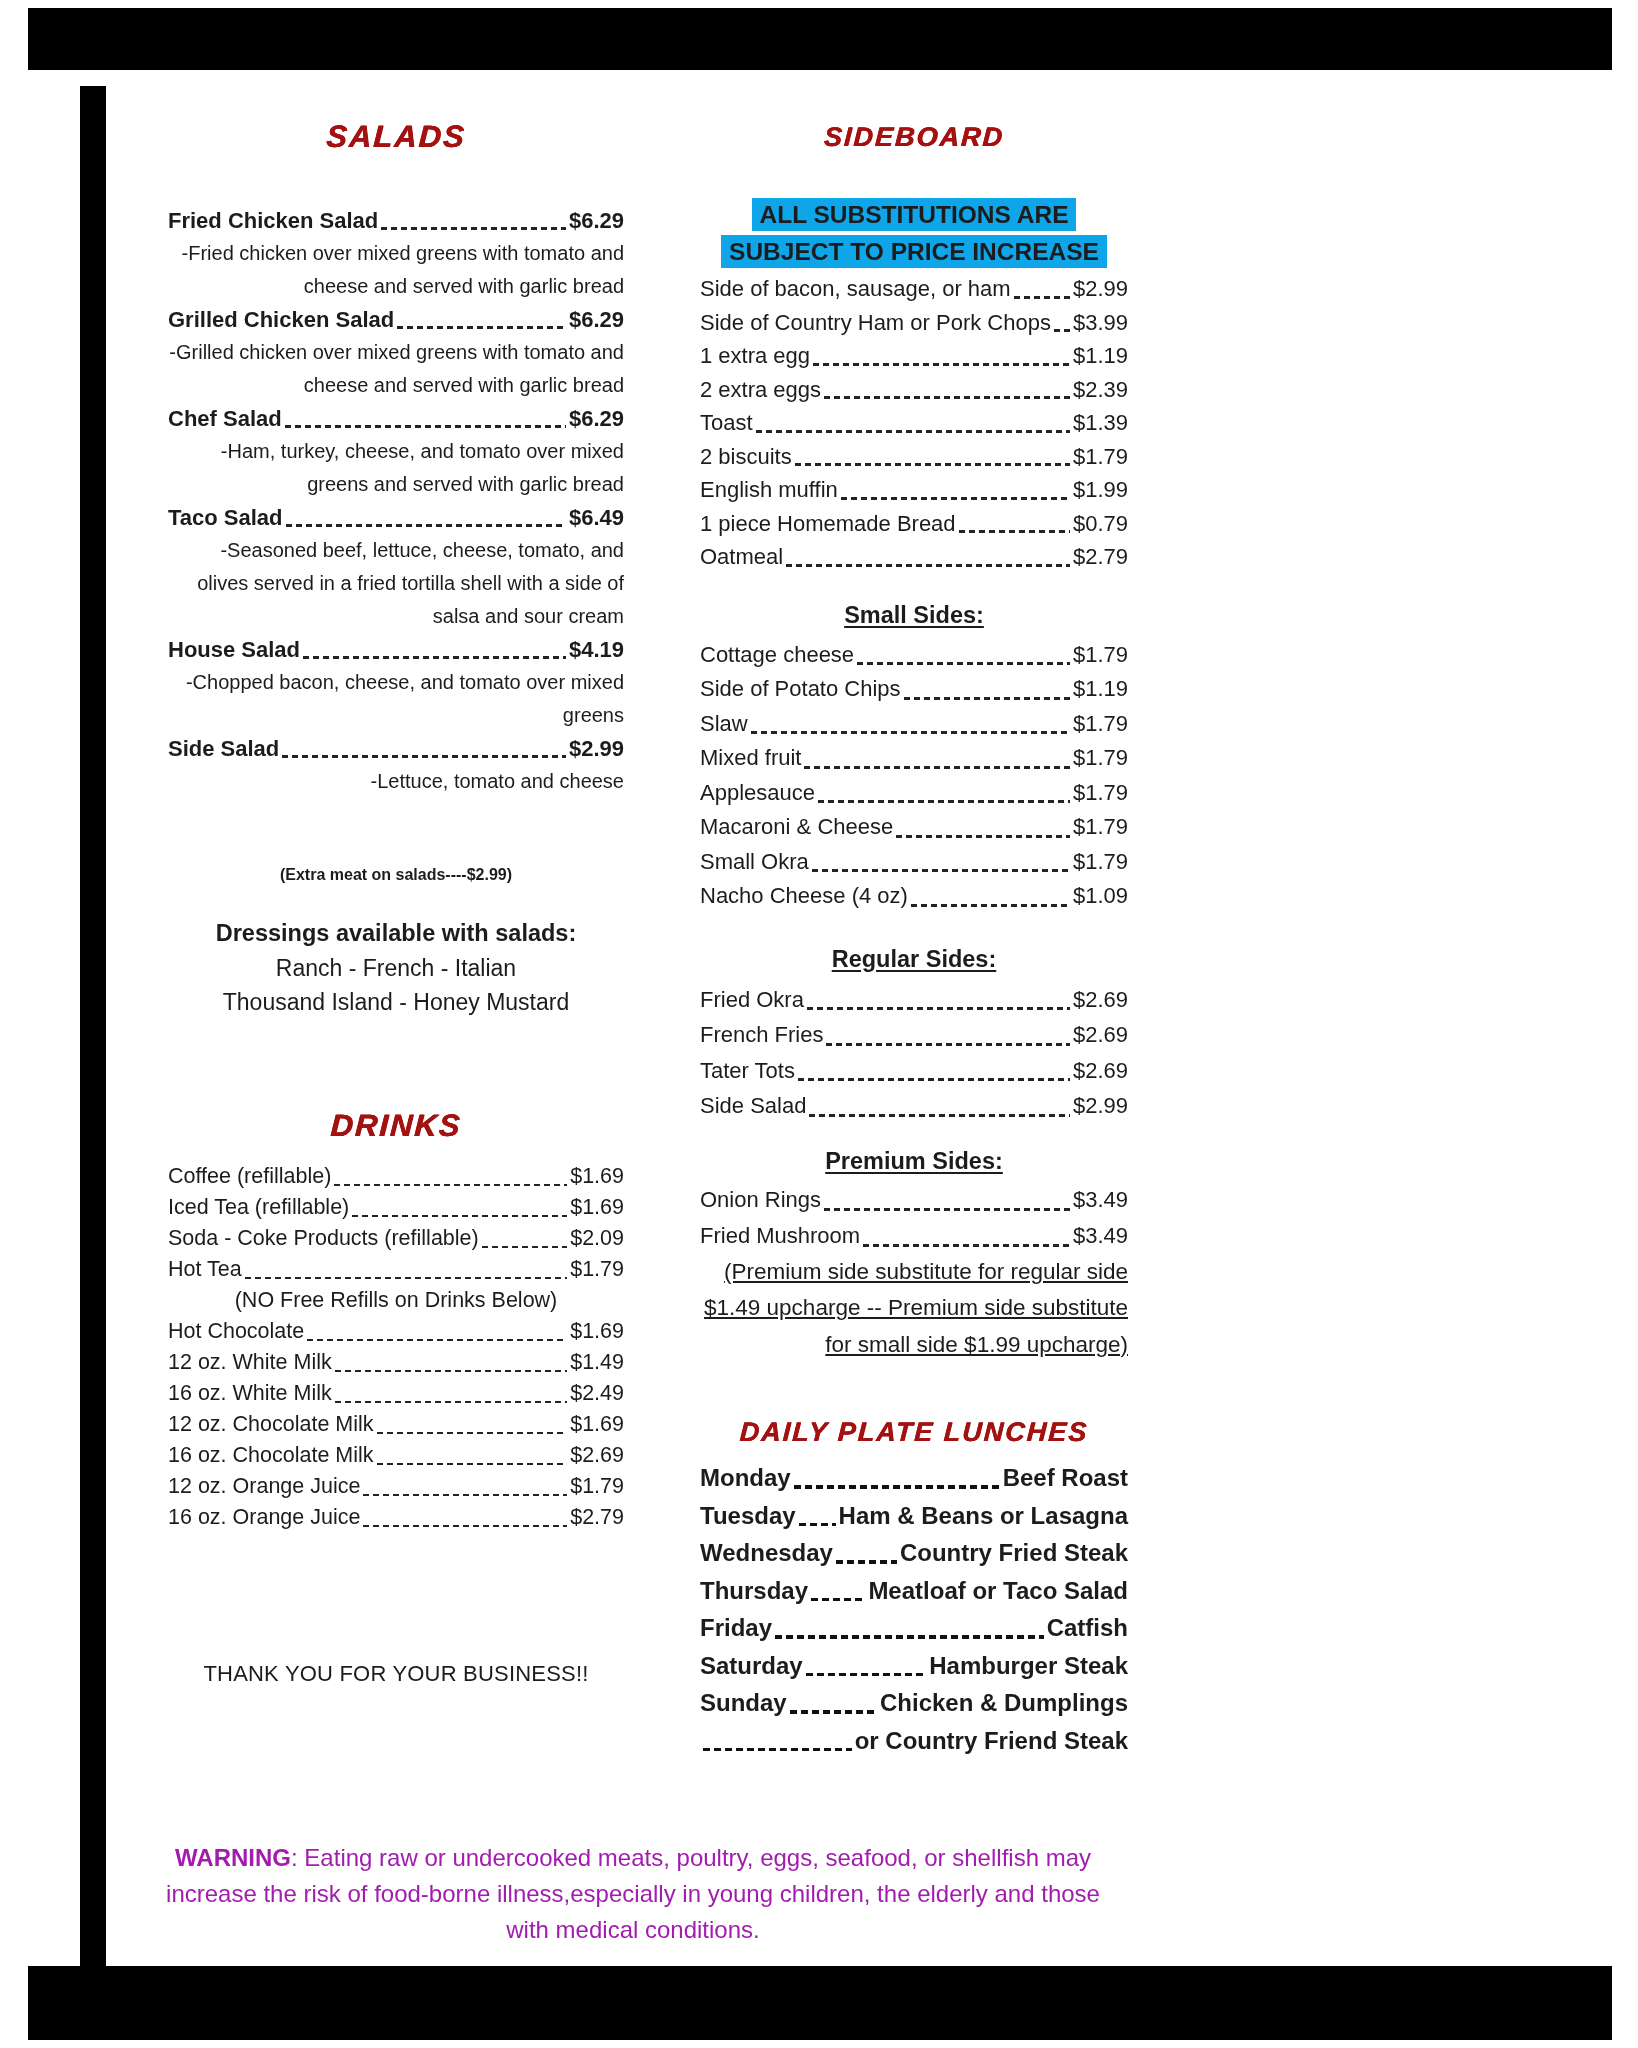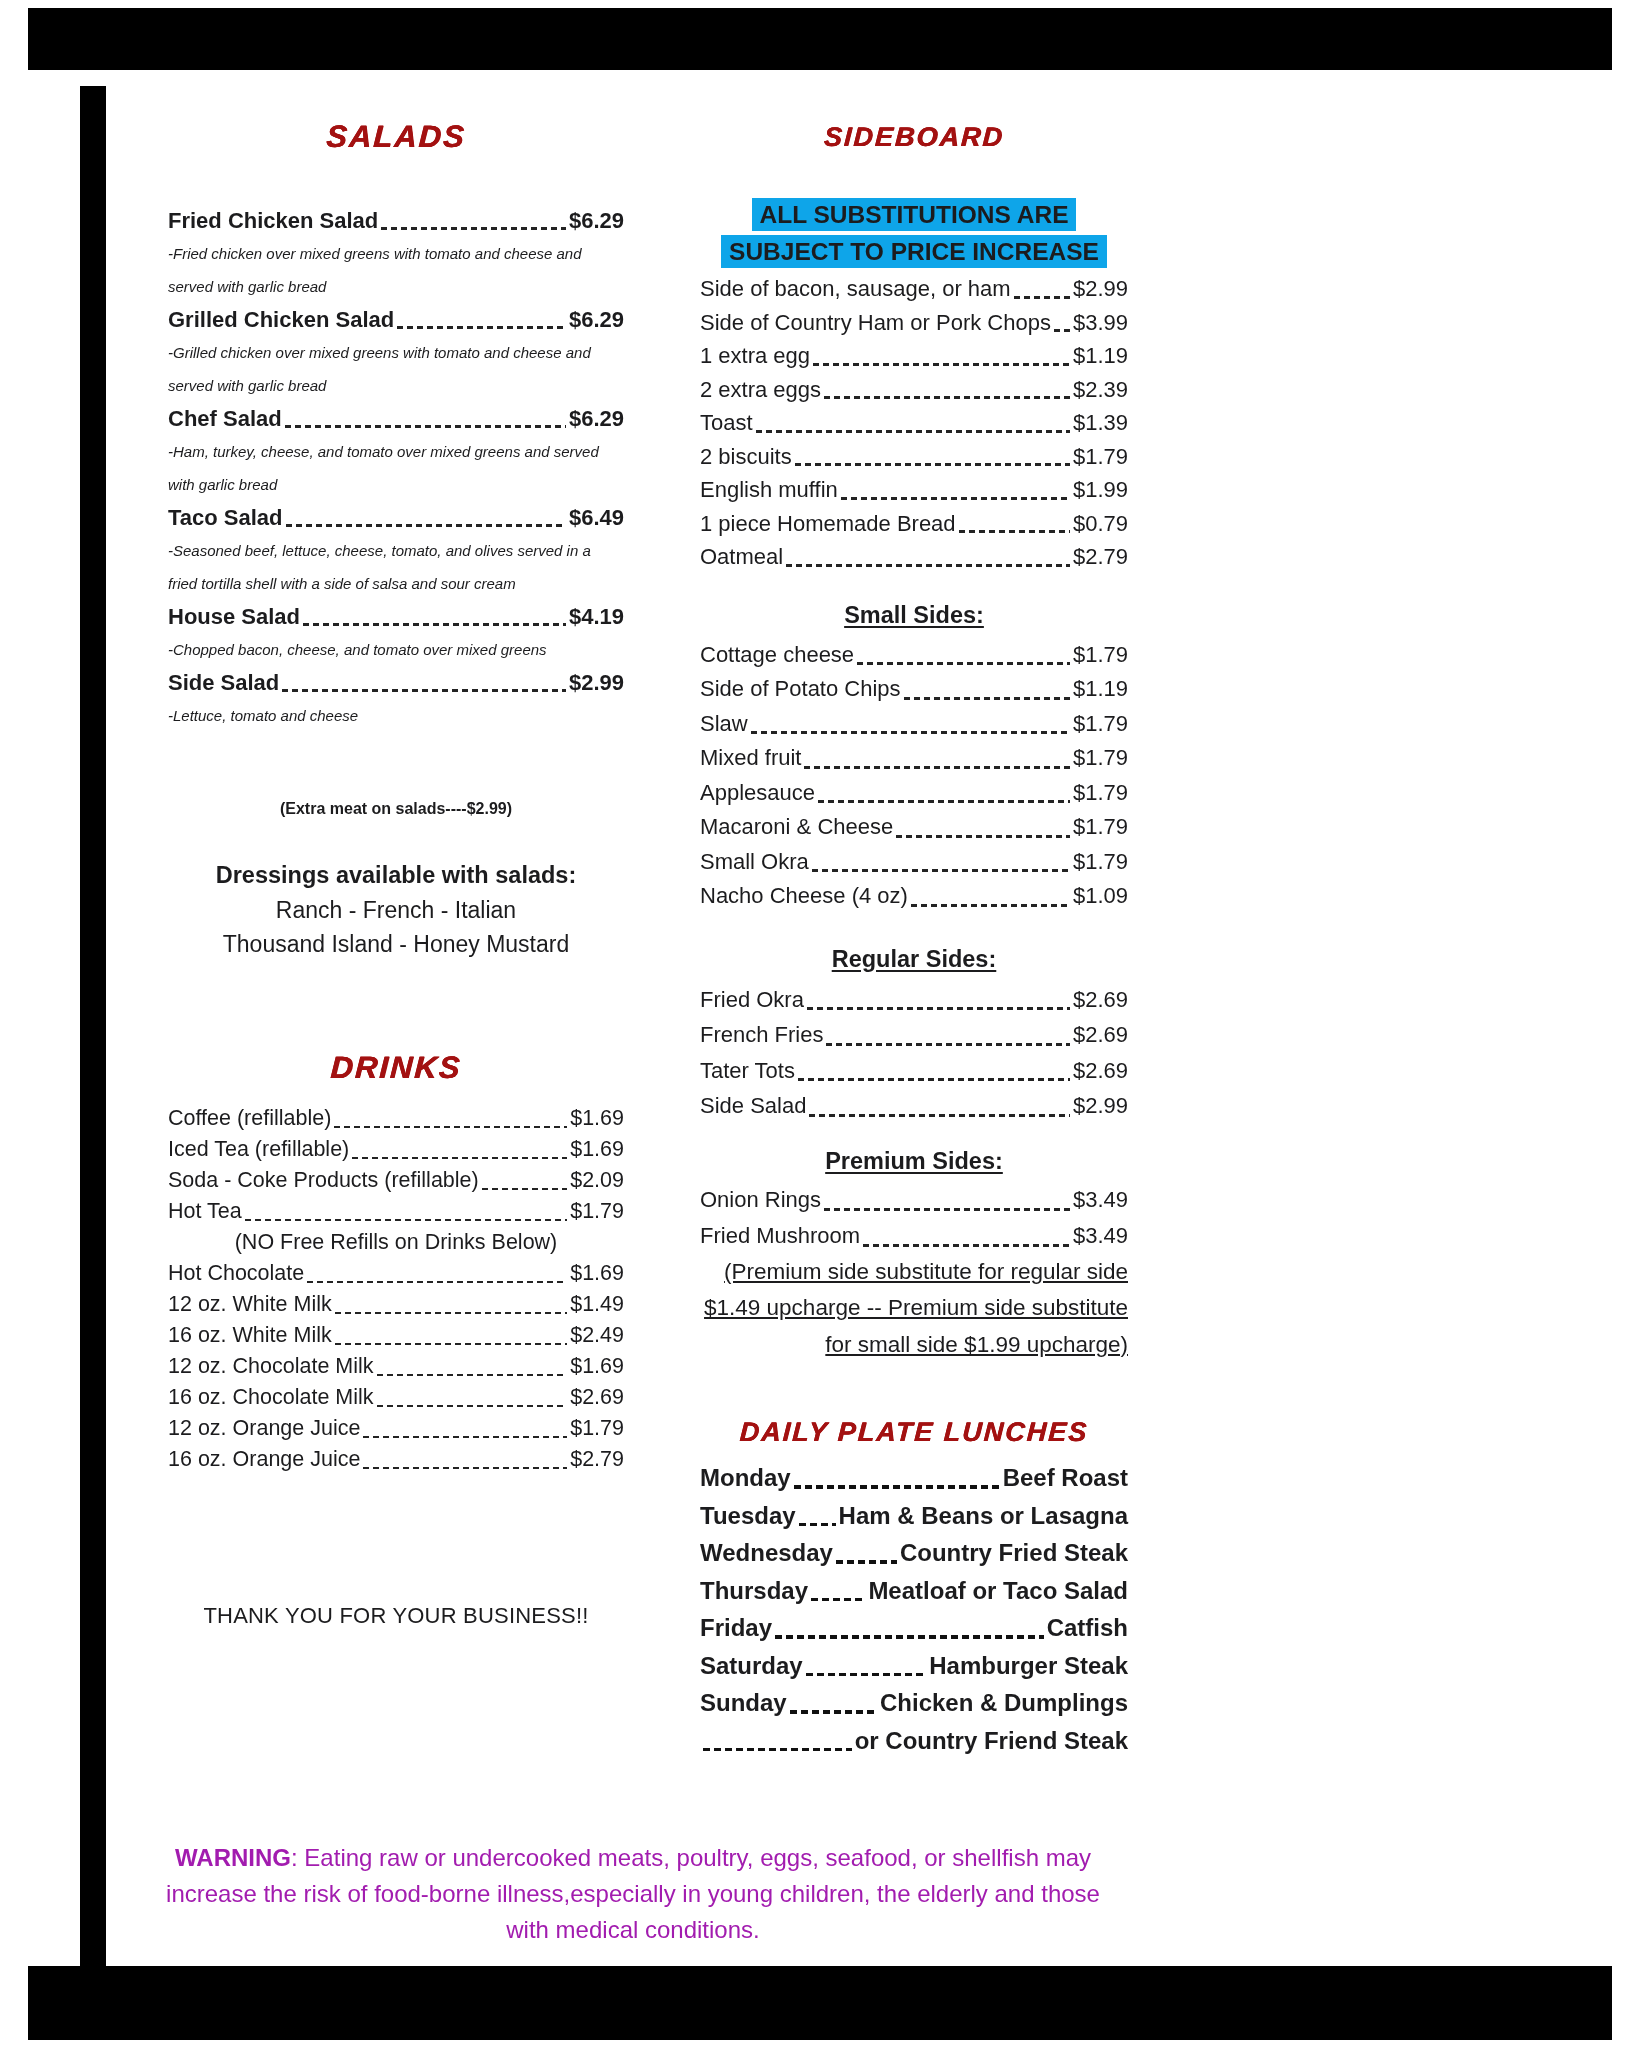--- a/index.html
+++ b/index.html
@@ -33,7 +33,7 @@
   
   .salads-list{margin-top:48px;}
   .salad-item .row{font-size:22px;font-weight:bold;line-height:33px;}
-  .desc{font-size:15px;line-height:33px;text-align:left;font-style:italic;}
+  .desc{font-size:20px;line-height:33px;text-align:right;}
 
   .extra-note{margin-top:60px;font-weight:bold;font-size:16px;line-height:33px;text-align:center;}
   .dressings{margin-top:32px;}

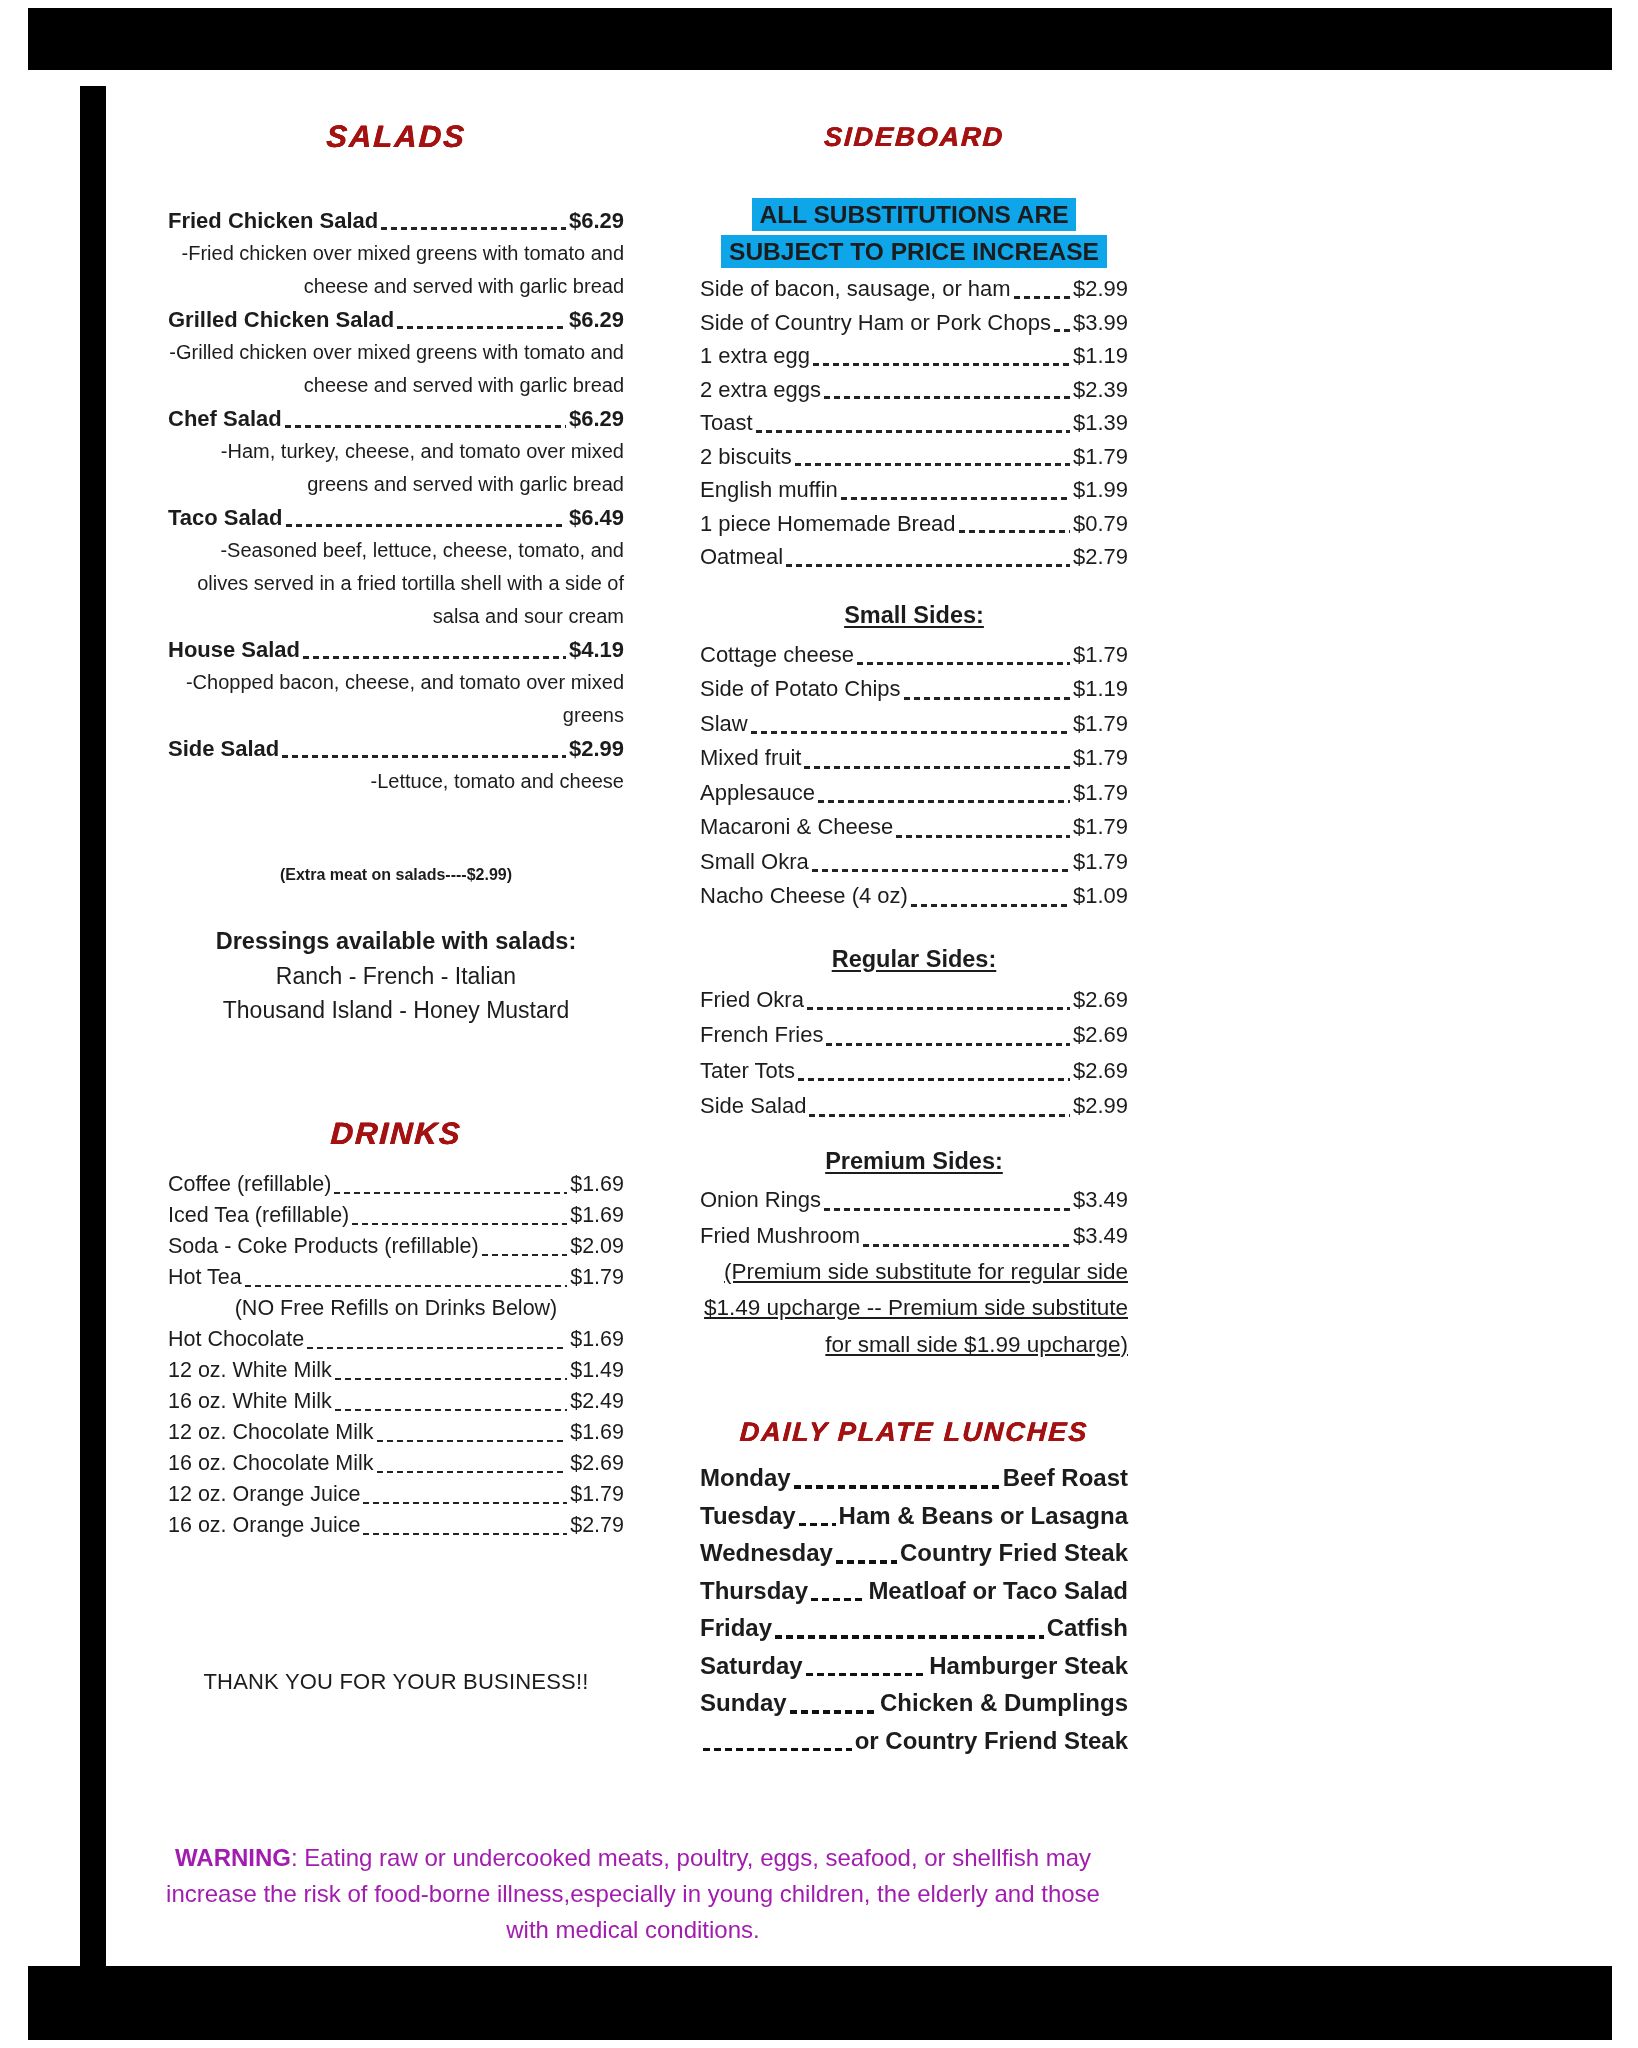--- a/index.html
+++ b/index.html
@@ -36,7 +36,7 @@
   .desc{font-size:20px;line-height:33px;text-align:right;}
 
   .extra-note{margin-top:60px;font-weight:bold;font-size:16px;line-height:33px;text-align:center;}
-  .dressings{margin-top:32px;}
+  .dressings{margin-top:24px;}
   .dressings-title{font-weight:bold;font-size:23.5px;line-height:36px;text-align:center;}
   .dressings-line{font-size:23px;line-height:34px;text-align:center;}
 

